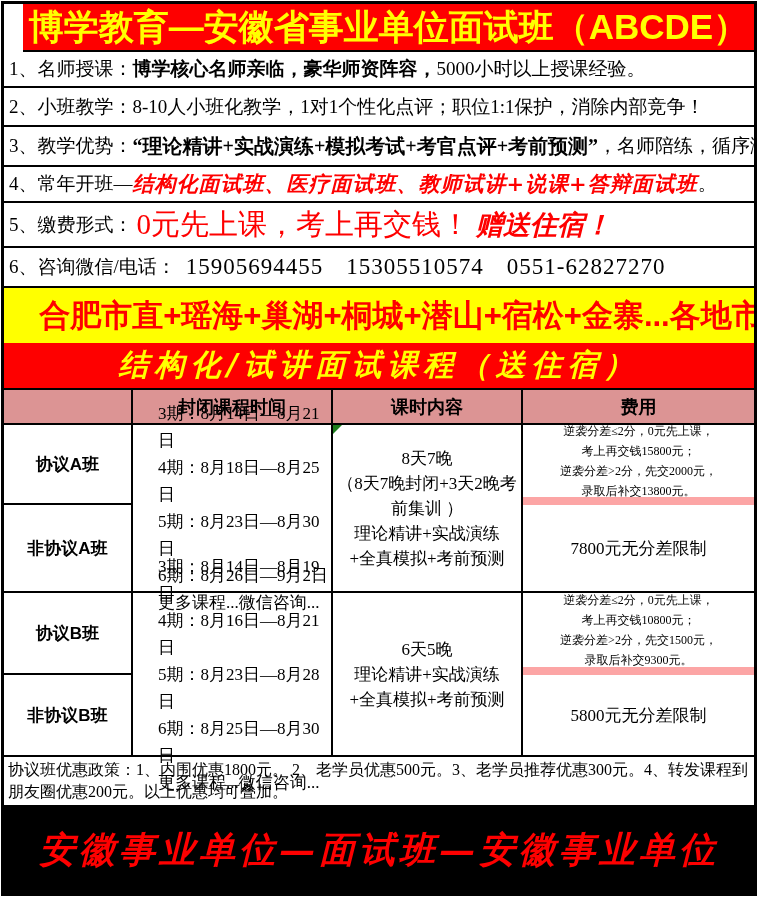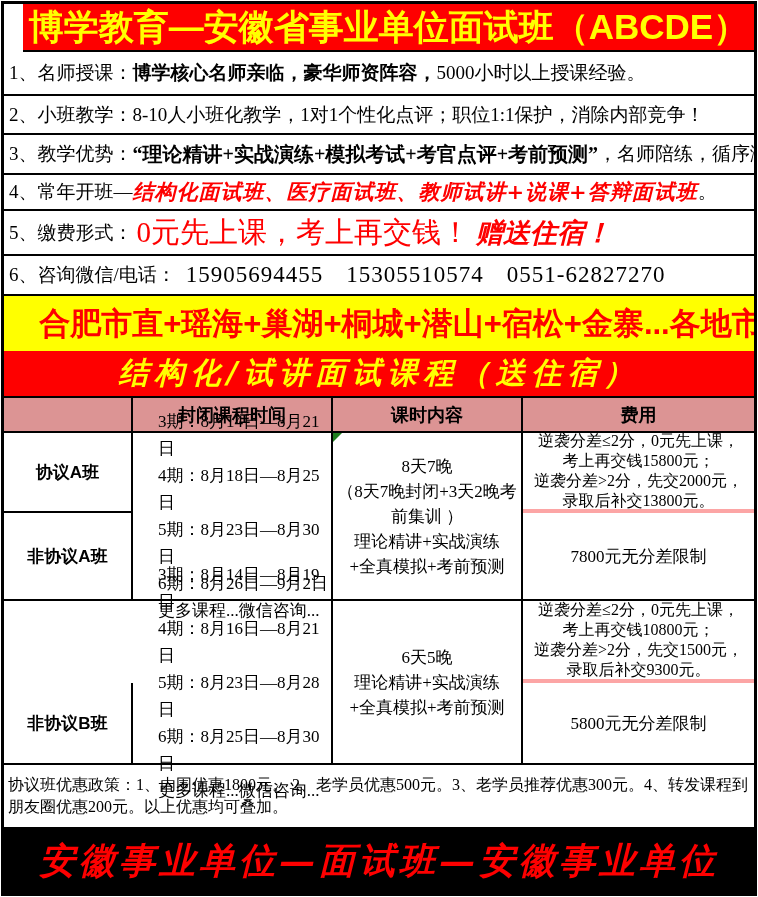--- a/index.html
+++ b/index.html
@@ -16,7 +16,7 @@
   
   .list-row { border-bottom:2px solid #000; display:flex; align-items:center;
     padding-left:5px; font-size:19px; white-space:nowrap; overflow:hidden; }
-  .r1{height:44px} .r2{height:39px} .r3{height:40px} .r4{height:36px} .r5{height:45px} .r6{height:40px}
+  .r1{height:36px} .r2{height:39px} .r3{height:40px} .r4{height:36px} .r5{height:45px} .r6{height:40px}
   .seg-bold { font-weight:bold; }
   .cal { font-family:"DejaVu Serif",serif; font-style:italic; font-weight:bold; }
   .red { color:#fe0000; }

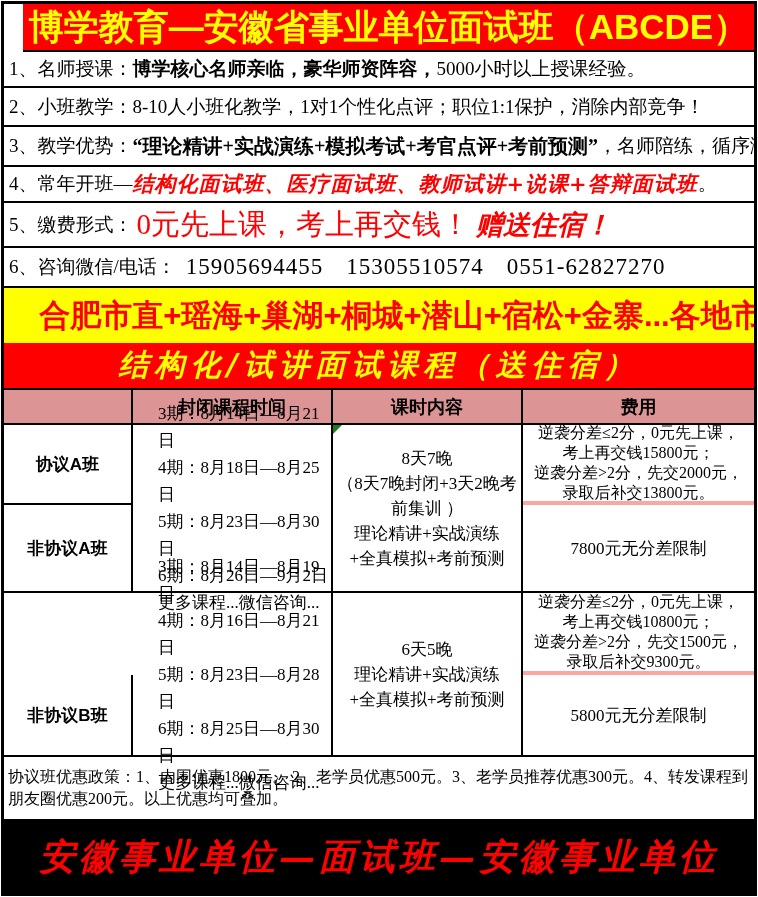--- a/index.html
+++ b/index.html
@@ -52,8 +52,8 @@
   .c2 { grid-column:2; grid-row:1/3; justify-content:flex-start; text-align:left;
     padding-left:5px; line-height:27px; white-space:pre-line;margin-left:20px; }
   .c3 { grid-column:3; grid-row:1/3; line-height:25px; white-space:pre-line; position:relative; }
-  .c4r1 { grid-column:4; grid-row:1; border-right:none; border-bottom:4px solid #fca5a5;
-    line-height:20px; font-size:16px; white-space:pre-line; }
+  .c4r1 { grid-column:4; grid-row:1; border-right:none; border-bottom:8px solid #fca5a5;
+    line-height:20px; font-size:12px; white-space:pre-line; }
   .c4r2 { grid-column:4; grid-row:2; border-right:none; }
   .corner-marker { position:absolute; top:0; left:0; width:0; height:0;
     border-top:9px solid #1e7e1e; border-right:9px solid transparent; }

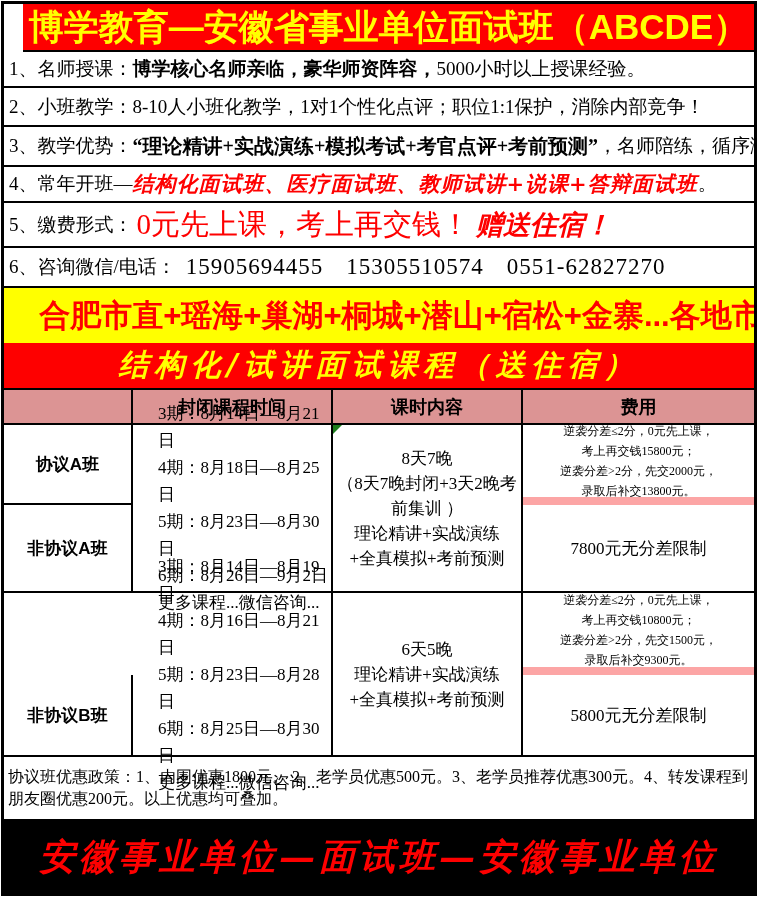--- a/index.html
+++ b/index.html
@@ -149,6 +149,7 @@
     </div>
 
     <div class="grp grp-b">
+      <div class="cell cname c1r1">协议B班</div>
       <div class="cell cname c1r2">非协议B班</div>
       <div class="cell c2">3期：8月14日—8月19日
 4期：8月16日—8月21日

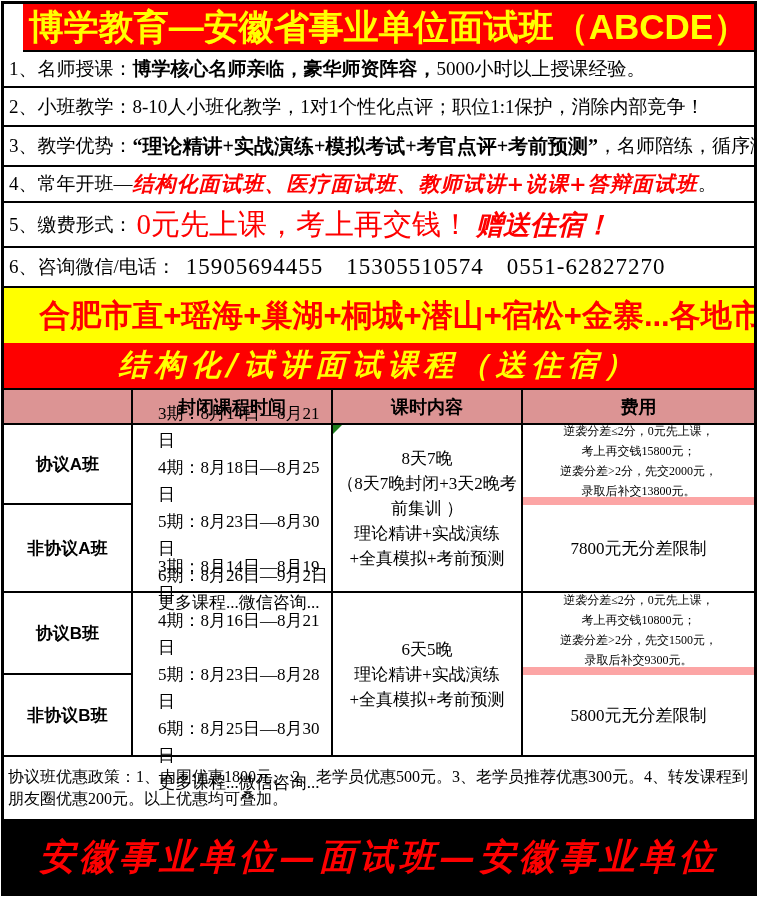--- a/index.html
+++ b/index.html
@@ -60,7 +60,7 @@
 
   
   .note { min-height:48px; border-bottom:3px solid #000; font-size:16px; line-height:22px;
-    padding:9px 4px; }
+    padding:2px 4px; }
 
   
   .banner-bottom { flex:1; background:#000000; display:flex; align-items:center; justify-content:center; }

